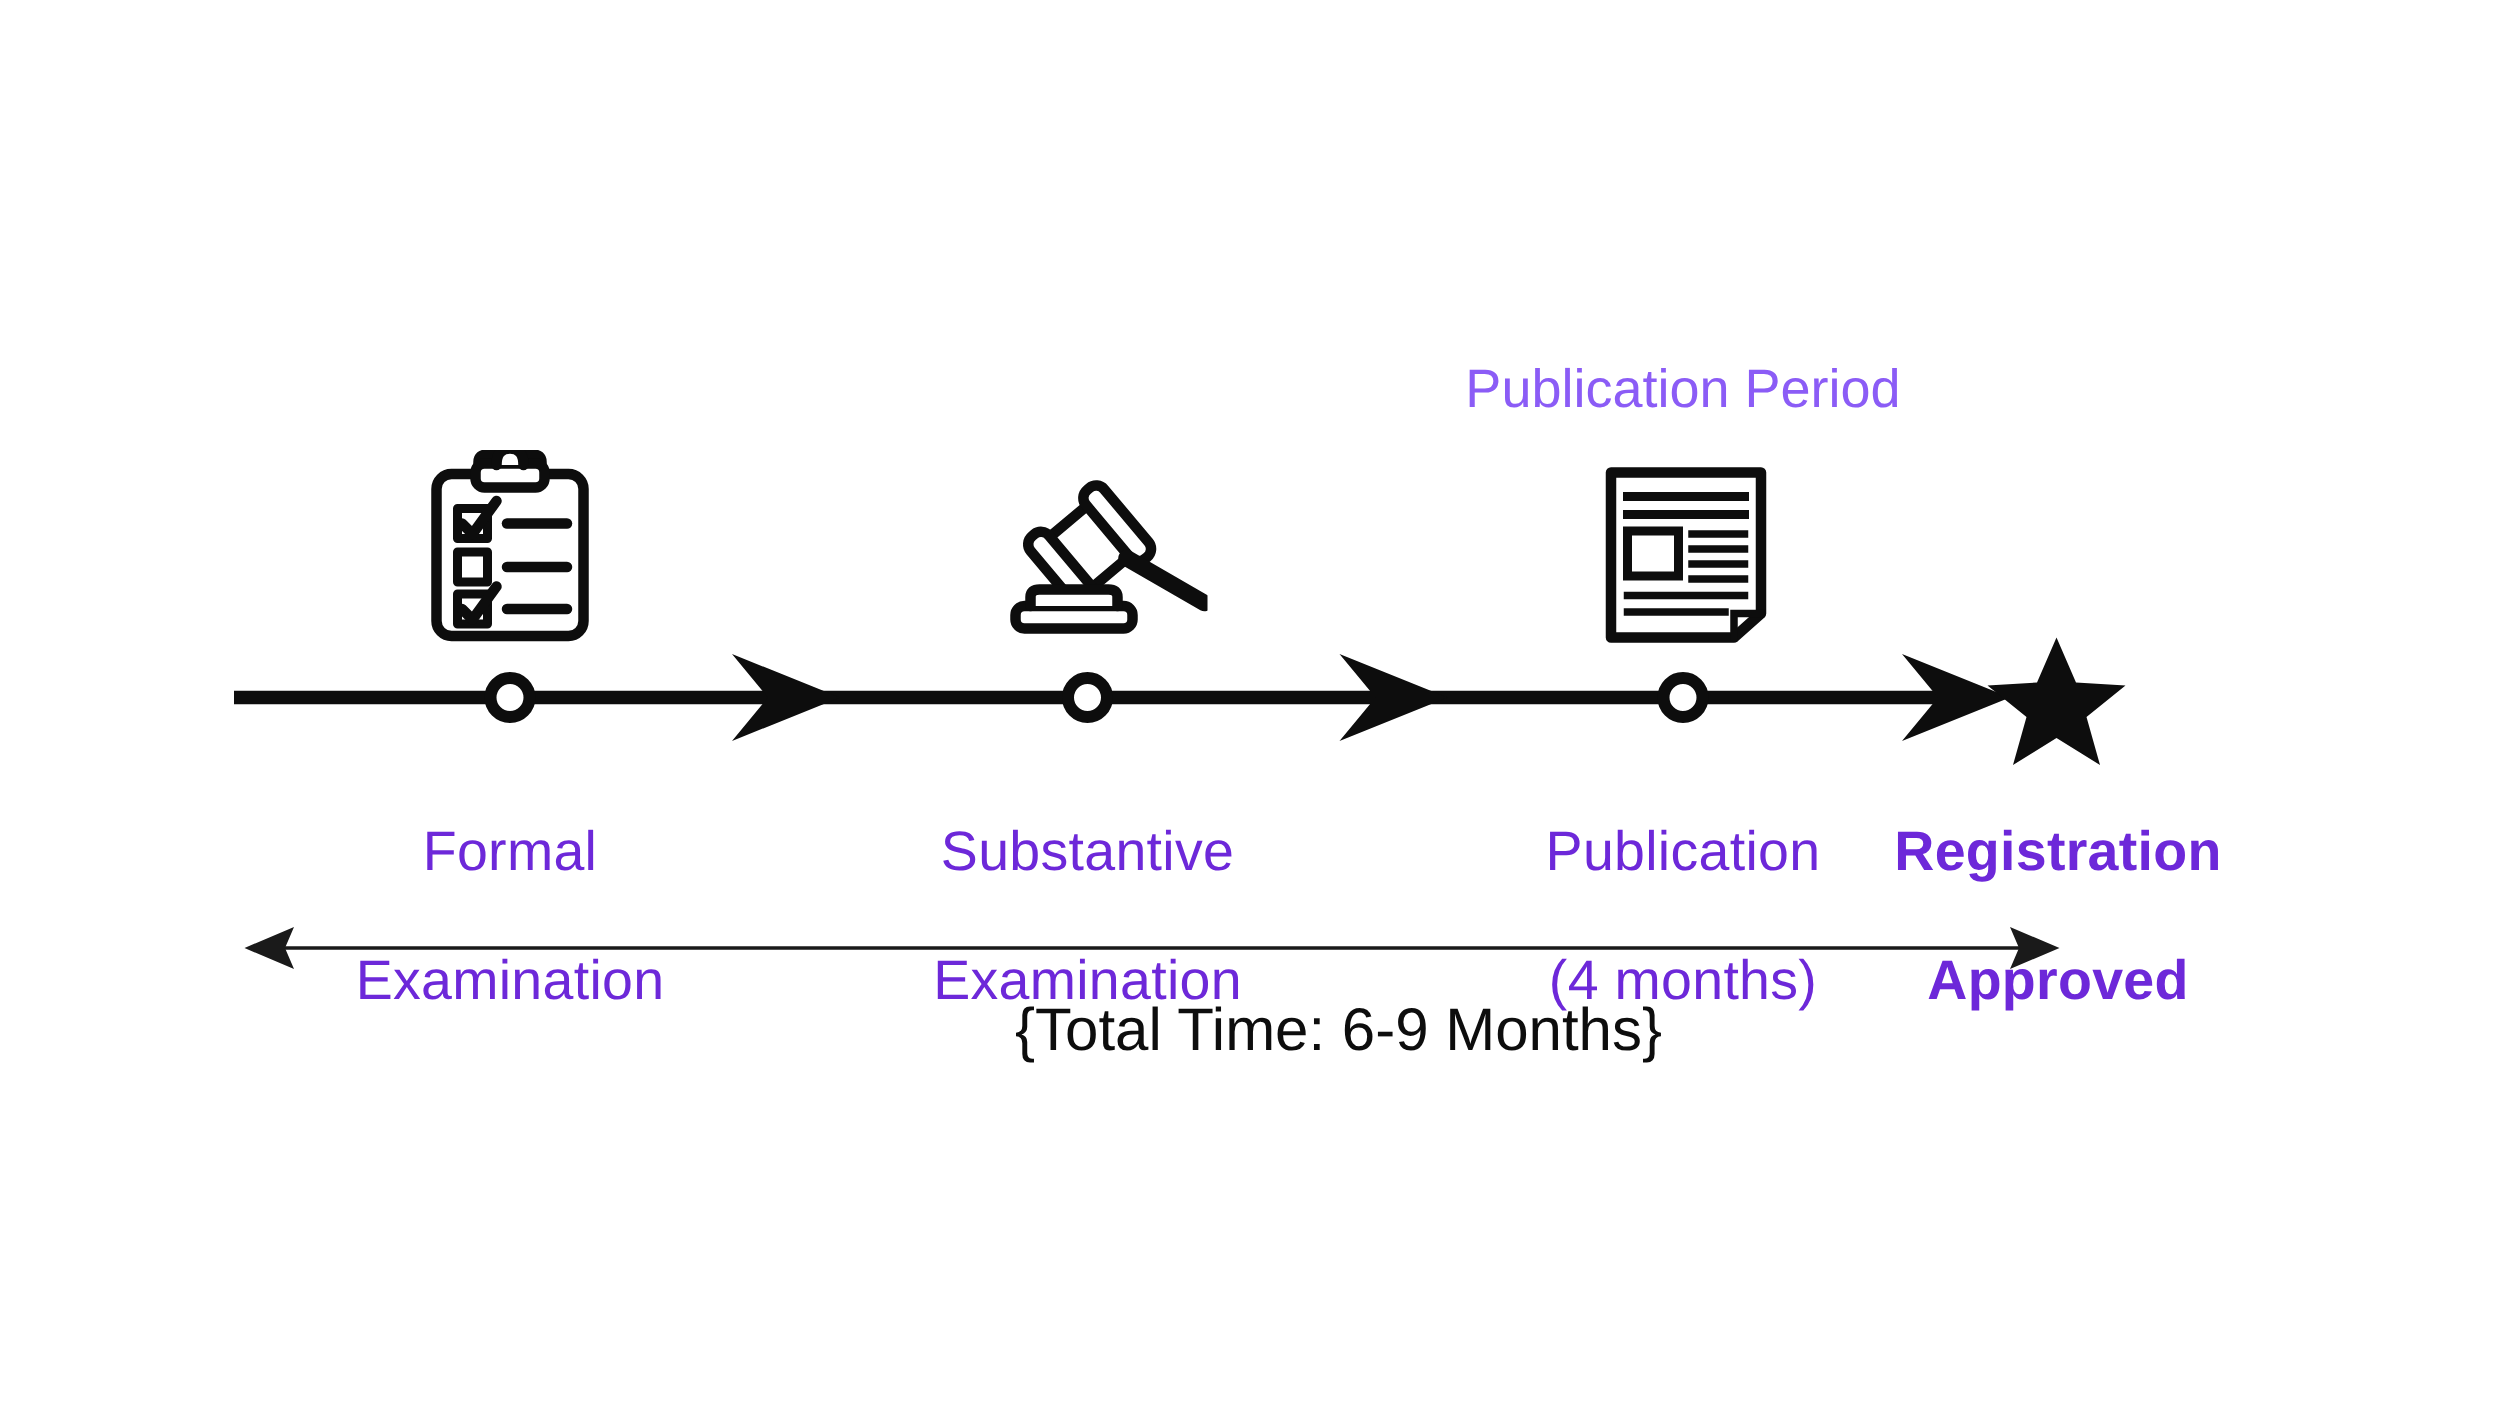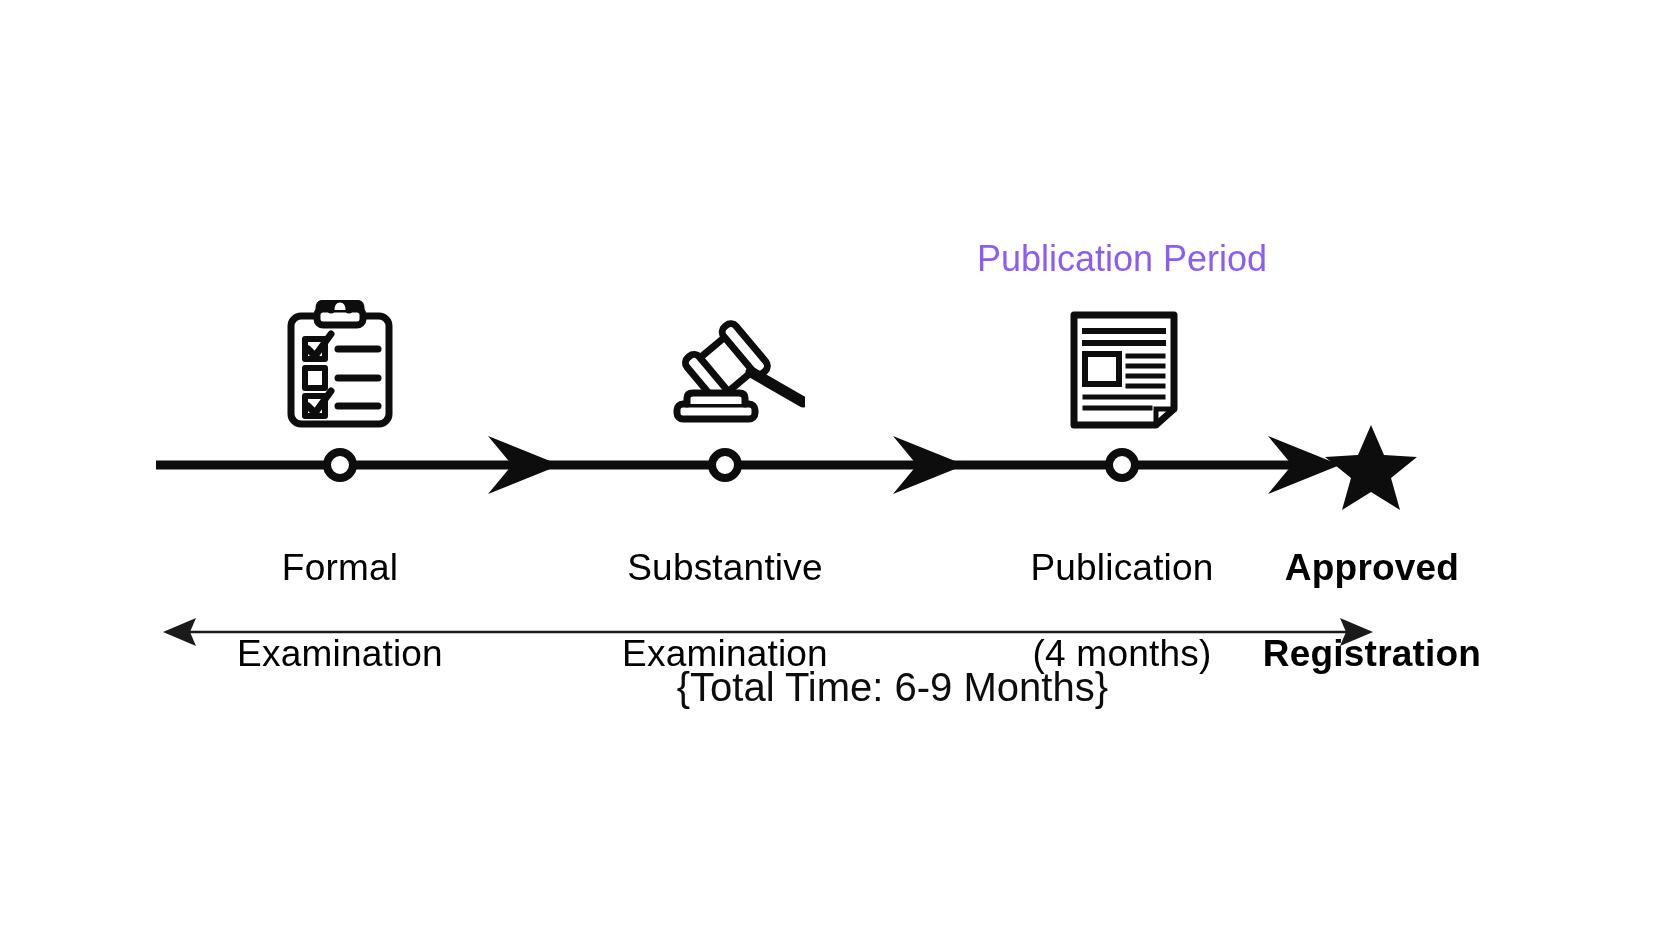--- a/index.html
+++ b/index.html
@@ -28,7 +28,7 @@
     text-align: center;
     font-size: 37px;
     line-height: 43px;
-    color: #000000;
+    color: #6d28d9;
     letter-spacing: 0.2px;
     white-space: pre-line;
     font-weight: 400;

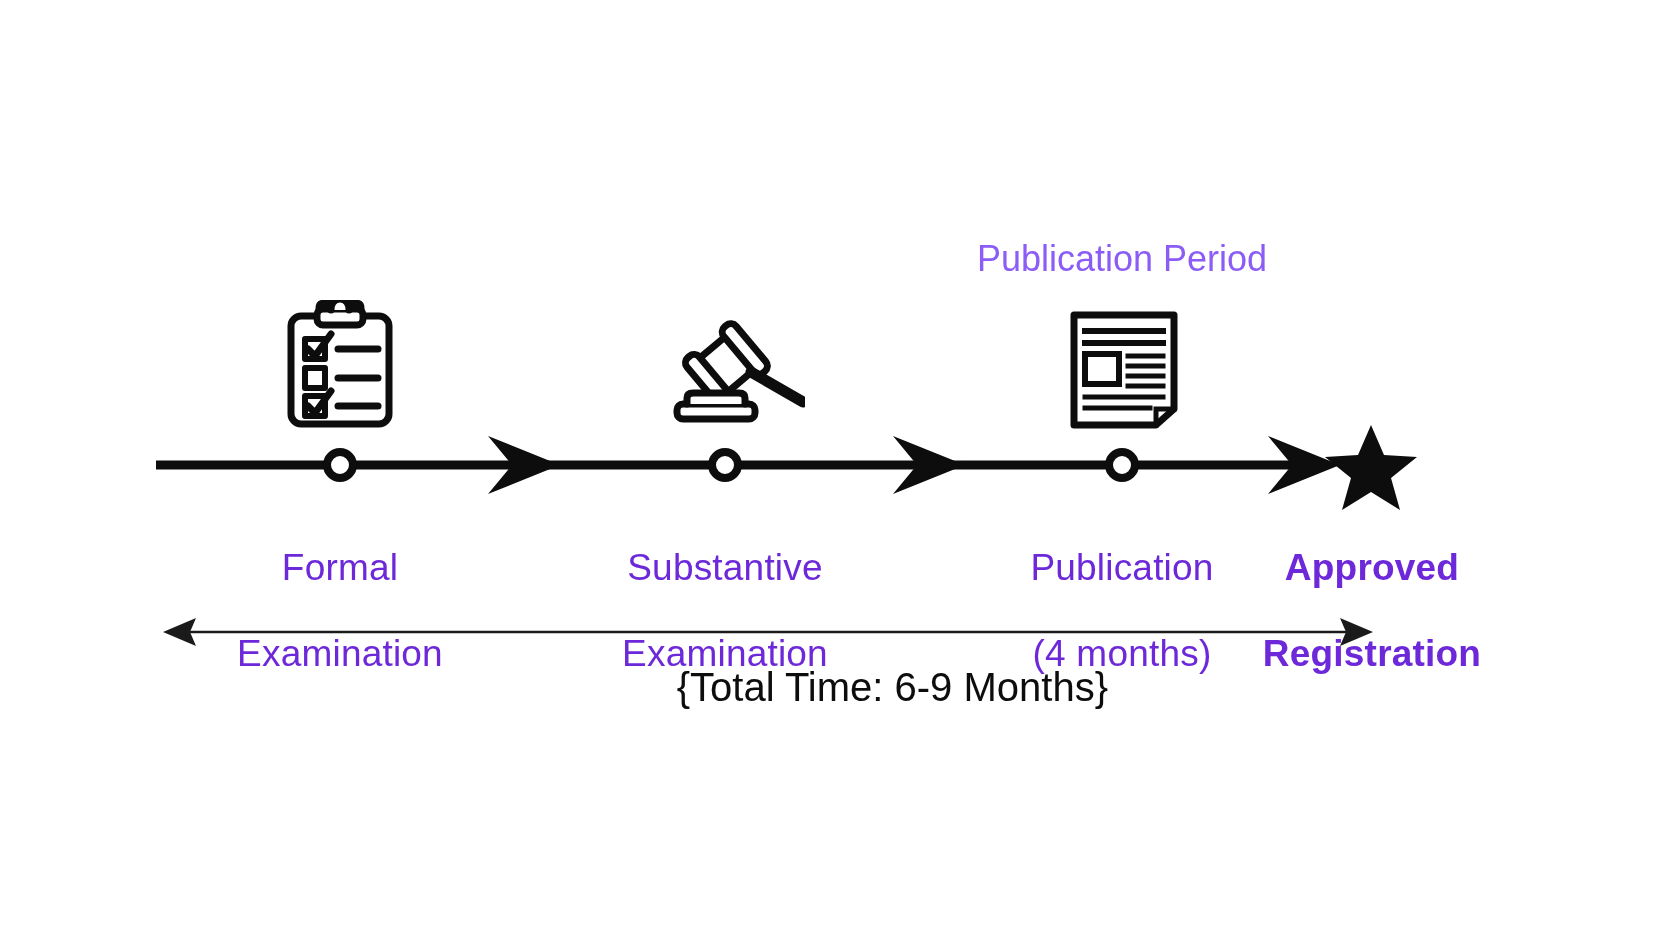--- a/index.html
+++ b/index.html
@@ -178,8 +178,8 @@
 </div>
 
 <div class="stage-label bold" style="left:1222px; top:503px; width:300px;">
+  <div>Registration</div>
   <div>Approved</div>
-  <div>Registration</div>
 </div>
 
 <div class="total-label" style="left:468px; top:663px; width:640px;">{Total Time: 6-9 Months}</div>

